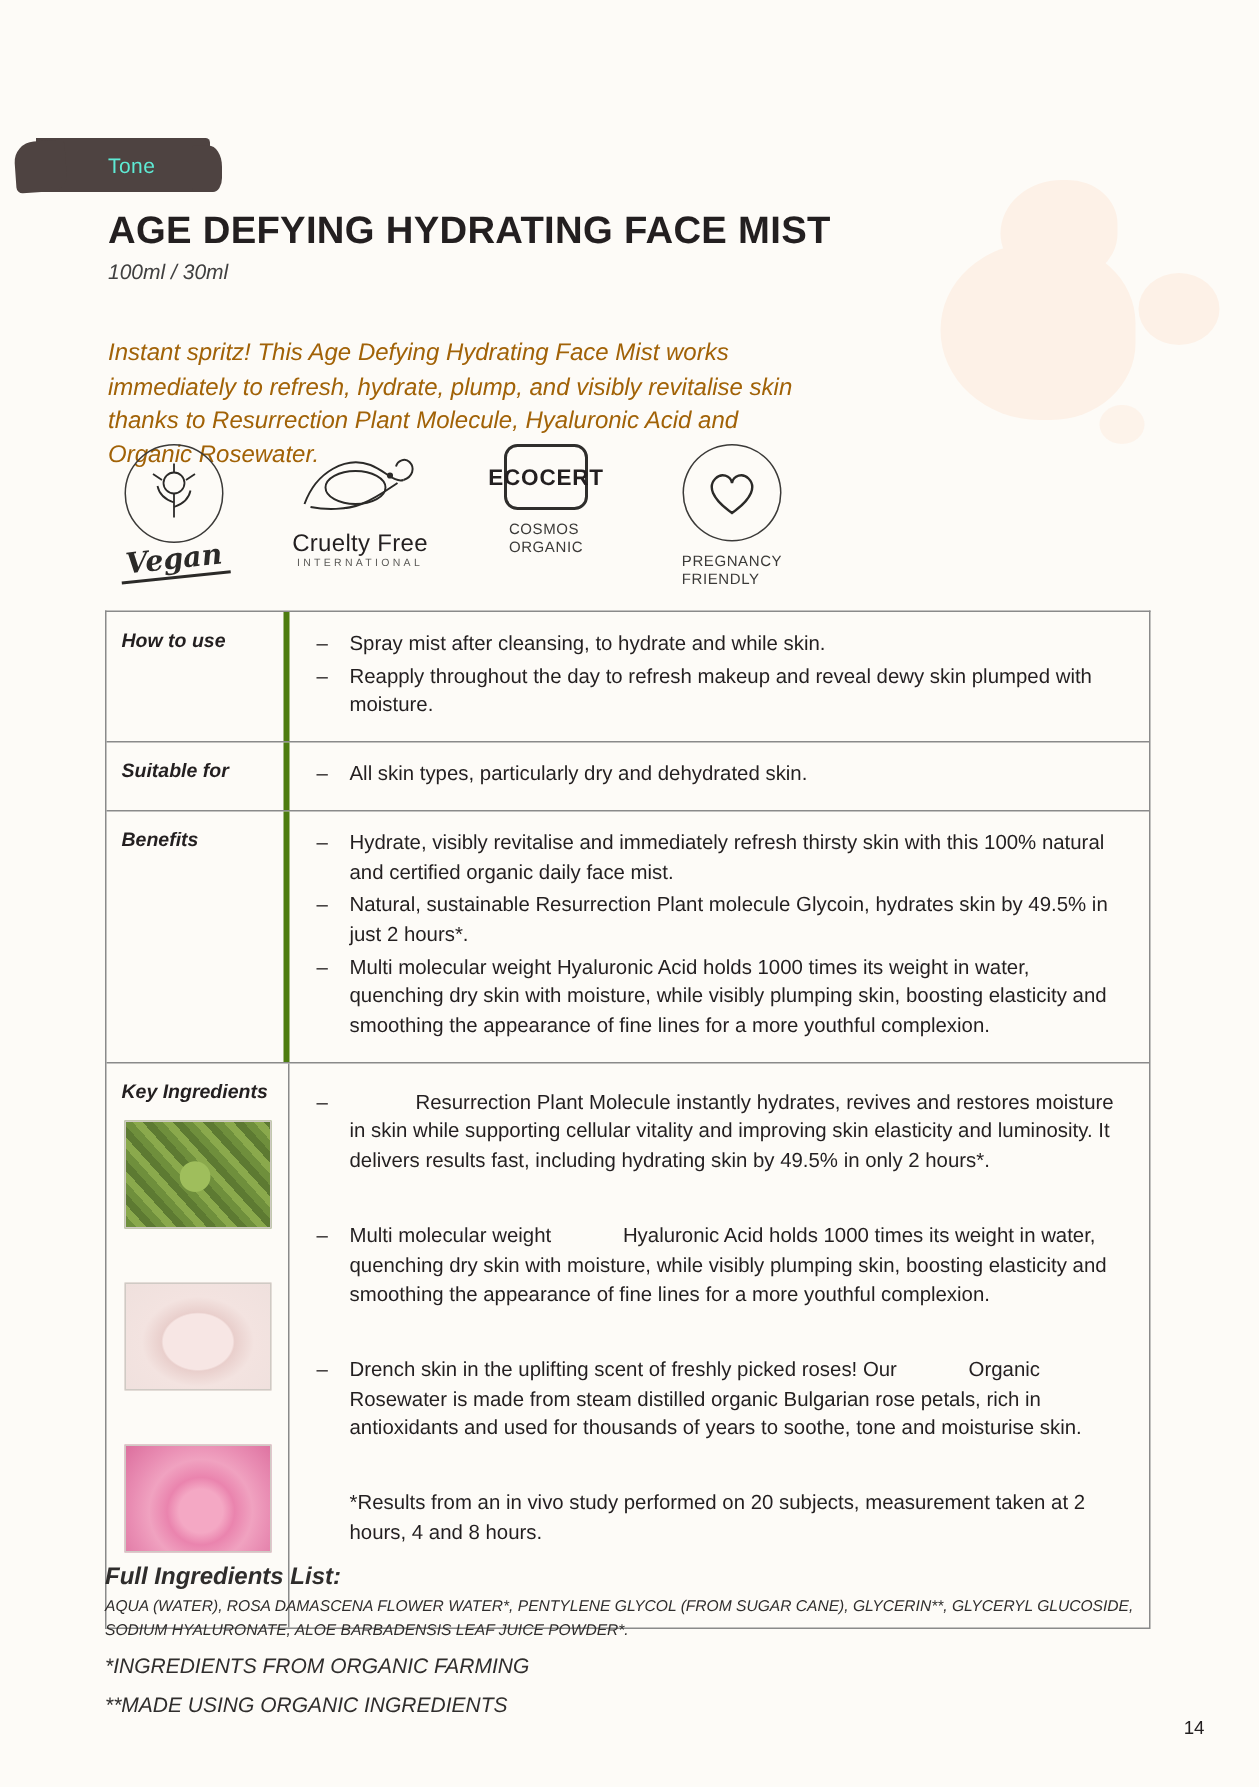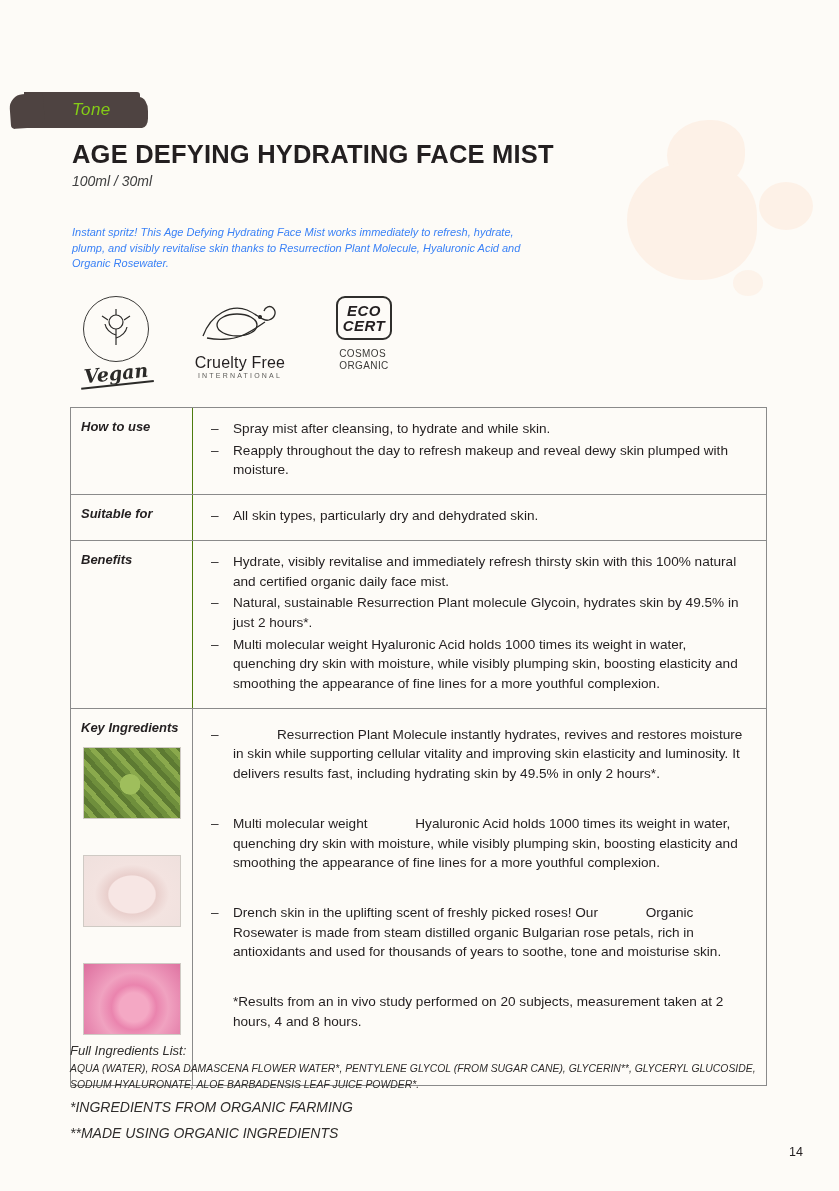--- a/index.html
+++ b/index.html
@@ -54,9 +54,8 @@
   .tone-tab span {
     position: relative;
     z-index: 2;
-    color: #84cc16;
-    font-style: italic;
-    font-size: 17px;
+    color: #5eead4;
+    font-size: 14px;
     letter-spacing: 0.3px;
   }
 

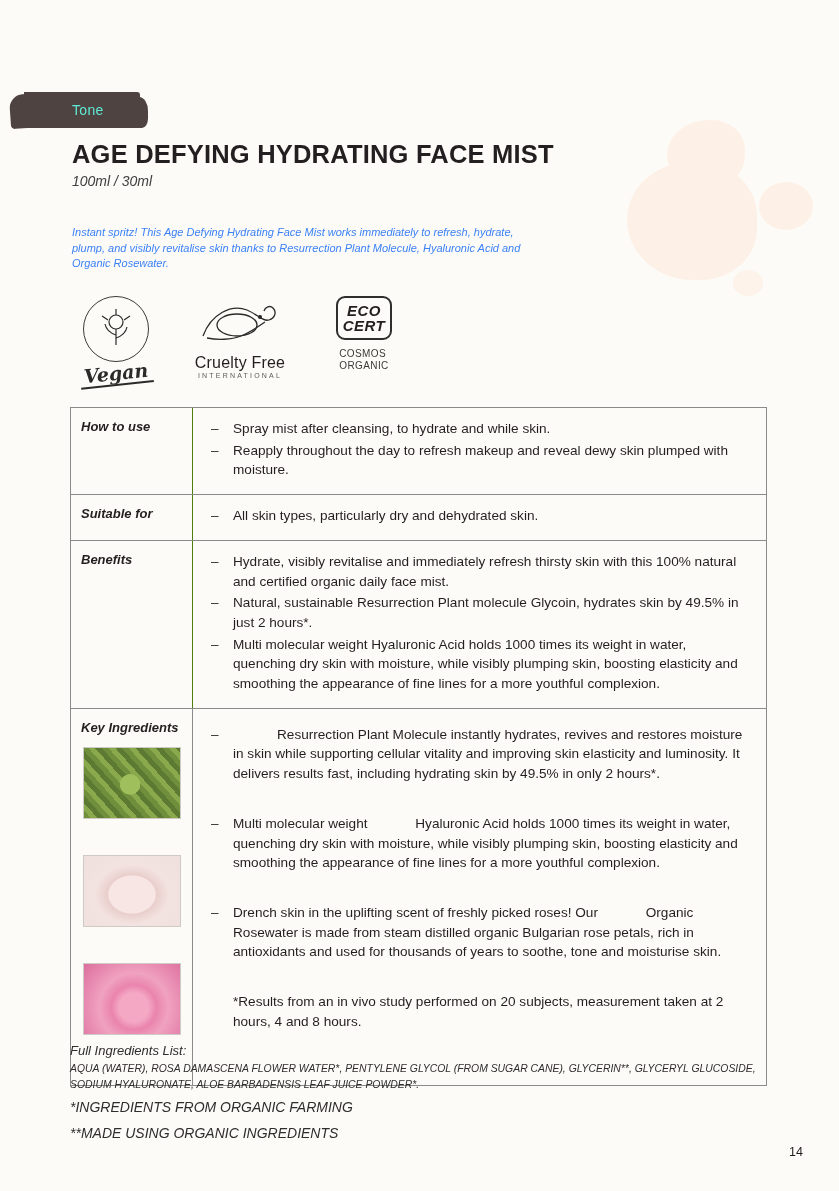--- a/index.html
+++ b/index.html
@@ -99,10 +99,10 @@
     margin: 0 0 36px 0;
   }
   .product-desc {
-    font-size: 11px;
+    font-size: 16px;
     font-style: italic;
     line-height: 1.42;
-    color: #3b82f6;
+    color: #a16207;
     margin: 0;
     max-width: 470px;
   }

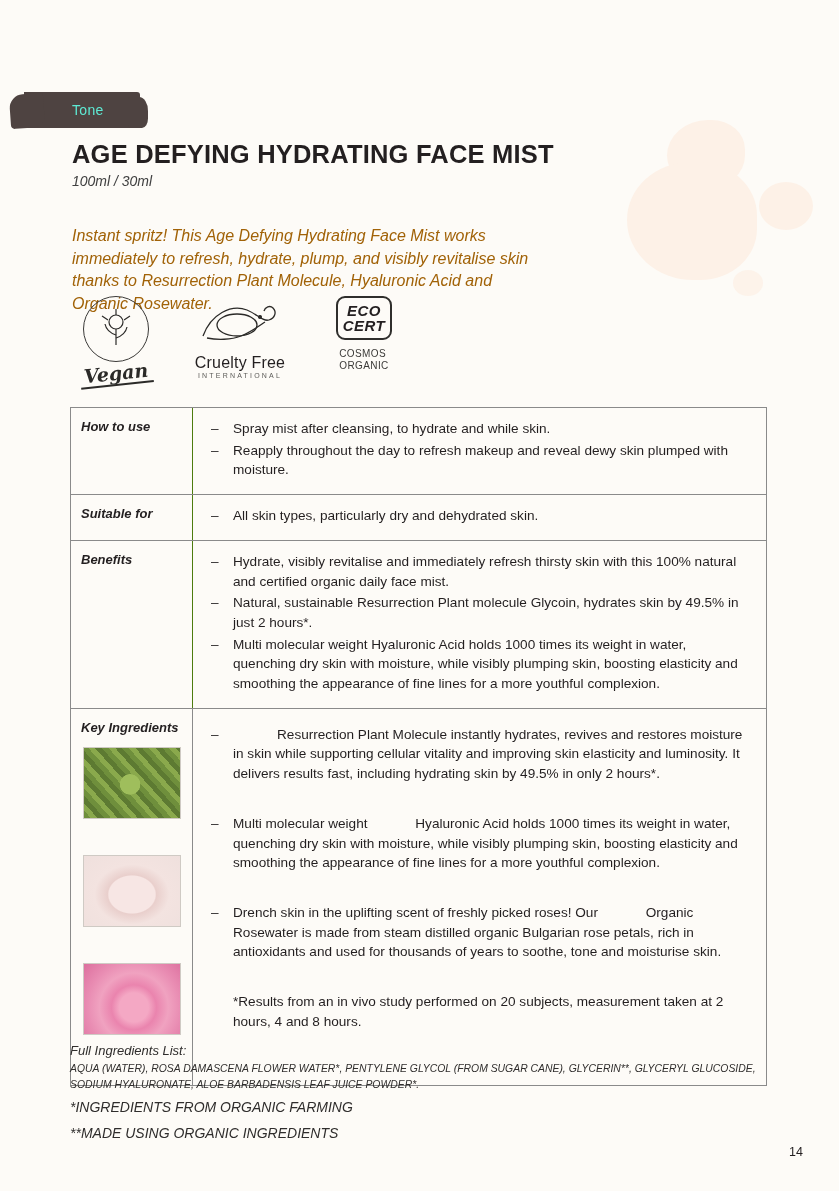--- a/index.html
+++ b/index.html
@@ -171,12 +171,11 @@
     border: 2.4px solid #2f2e2c;
     border-radius: 9px;
     display: flex;
-    flex-direction: column;
+    flex-direction: row;
     align-items: center;
     justify-content: center;
     line-height: 1;
     box-sizing: border-box;
-    font-style: italic;
   }
   .eco-box .e1 { font-size: 15px; font-weight: bold; letter-spacing: .5px;}
   .eco-box .e2 { font-size: 15px; font-weight: bold; letter-spacing: .5px;}

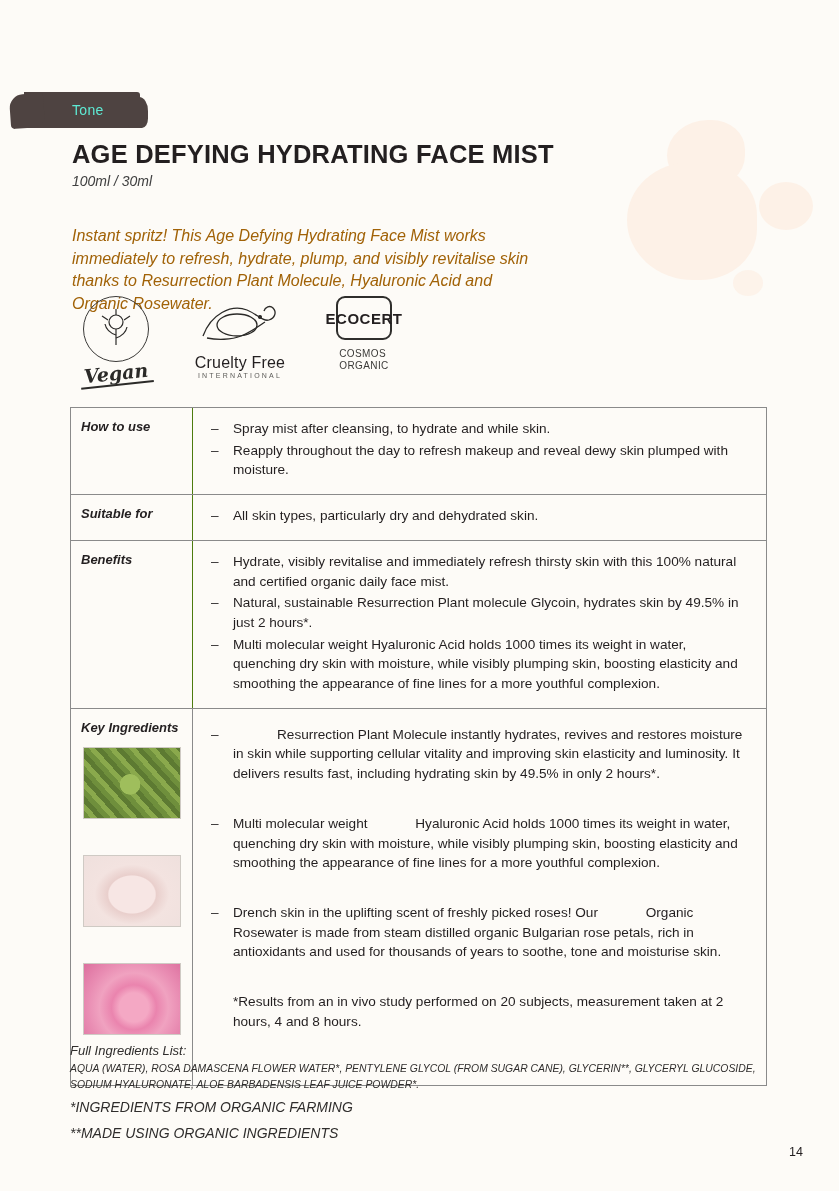--- a/index.html
+++ b/index.html
@@ -398,6 +398,15 @@
 ORGANIC</div>
   </div>
 
+  <div class="badge">
+    <div class="circle-outline">
+      <svg width="40" height="36" viewBox="0 0 40 36">
+        <path d="M20 31 C6 21 4 13 9 8 C13 4 19 6 20 11 C21 6 27 4 31 8 C36 13 34 21 20 31 Z" fill="none" stroke="#2b2a28" stroke-width="1.6"></path>
+      </svg>
+    </div>
+    <div class="badge-caption" style="margin-top:8px;white-space:pre-line;">PREGNANCY
+FRIENDLY</div>
+  </div>
 </div>
 
 <div class="table">

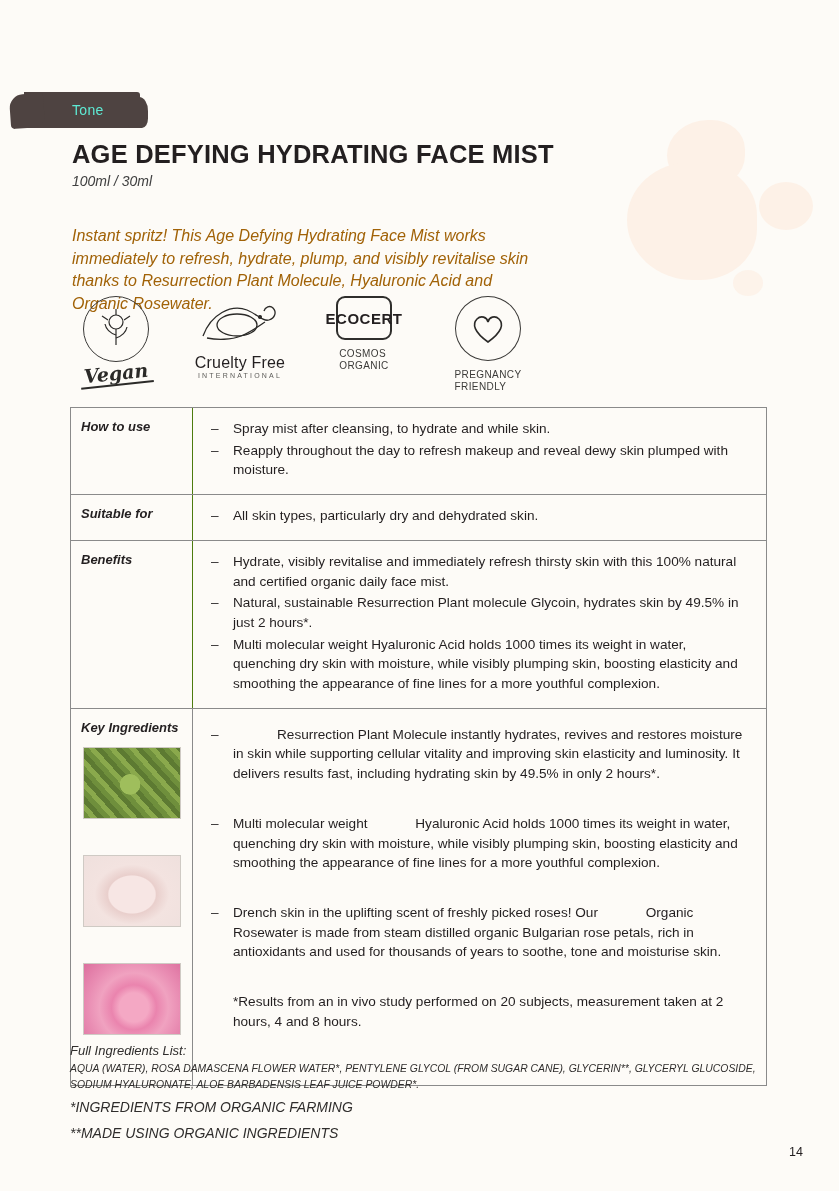--- a/index.html
+++ b/index.html
@@ -207,7 +207,7 @@
   .tlabel {
     width: 122px;
     flex: 0 0 122px;
-    border-right: 1px solid #4d7c0f;
+    border-right: 4px solid #4d7c0f;
     padding: 11px 10px 12px 10px;
     box-sizing: border-box;
     font-size: 13px;

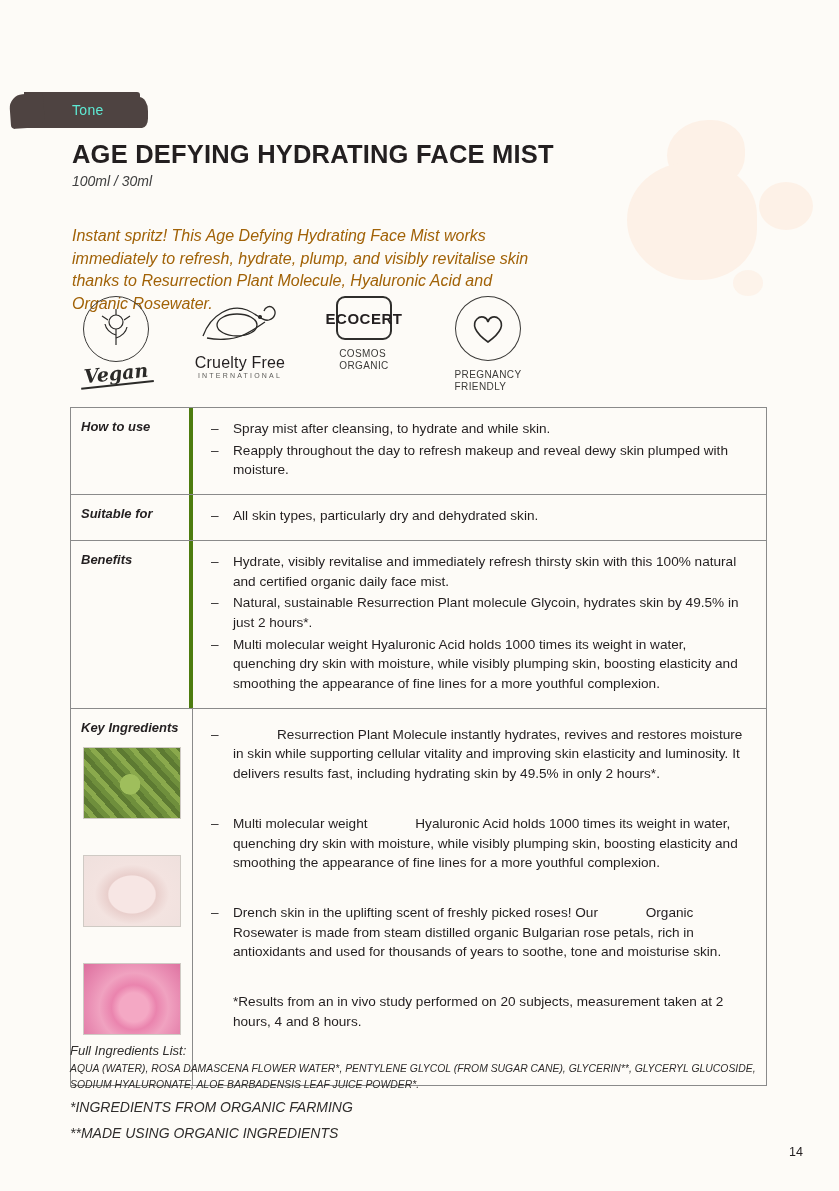--- a/index.html
+++ b/index.html
@@ -315,8 +315,8 @@
     color: #2f2d2c;
   }
   .fi-title {
-    font-size: 13px;
-    font-weight: normal;
+    font-size: 16px;
+    font-weight: bold;
     margin-bottom: 3px;
   }
   .fi-body {

